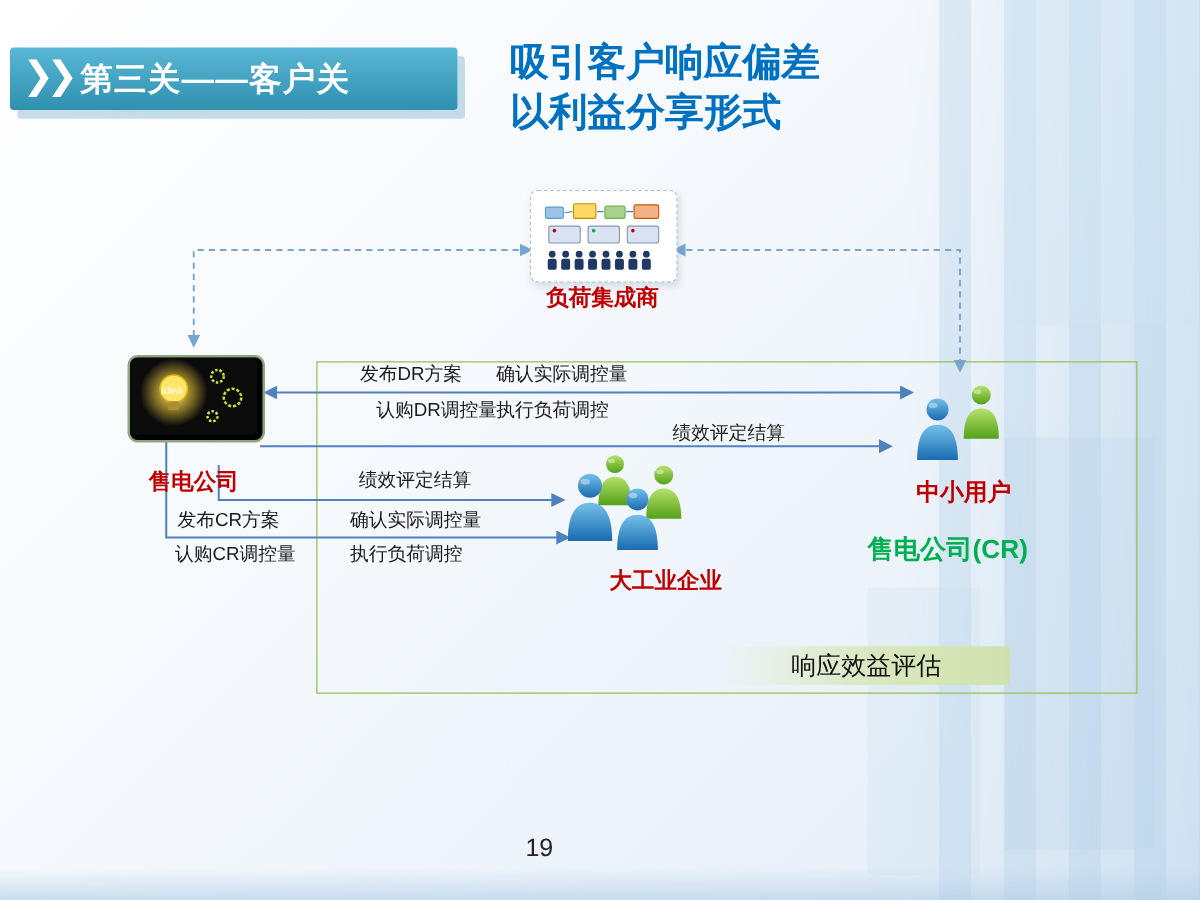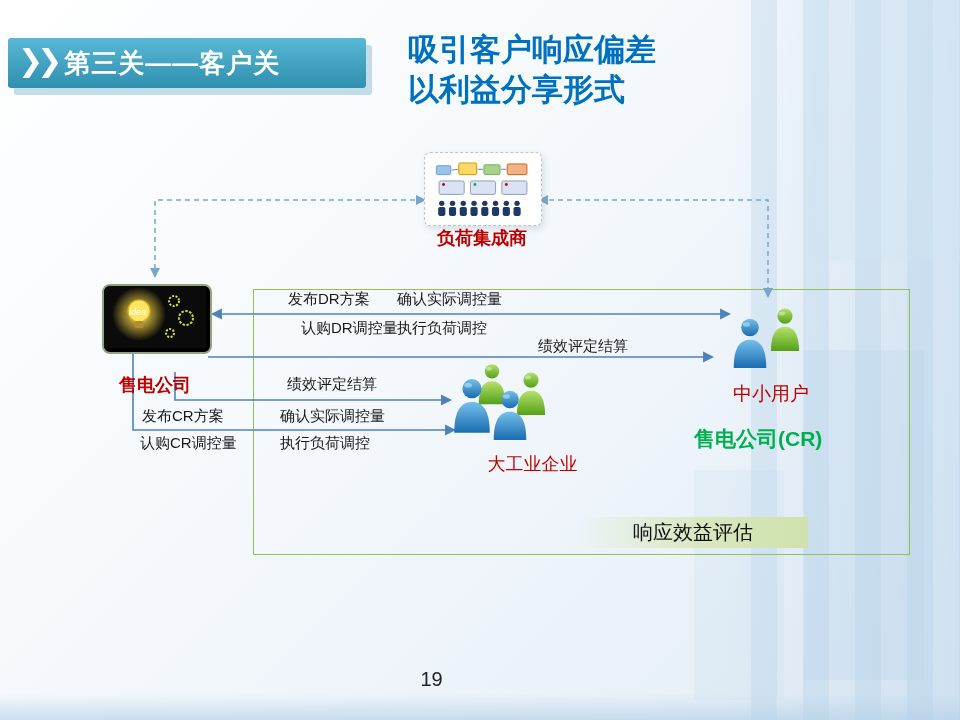--- a/index.html
+++ b/index.html
@@ -51,7 +51,7 @@
 
   .flow-text{position:absolute;z-index:3;font-size:15px;color:#1a1a1a;white-space:nowrap;}
 
-  .node-label{position:absolute;z-index:4;text-align:center;color:#C00000;font-weight:normal;white-space:nowrap;}
+  .node-label{position:absolute;z-index:4;text-align:center;color:#C00000;font-weight:bold;white-space:nowrap;}
   .label-large-industry{left:470px;top:452px;width:125px;font-size:18px;}
   .label-small-users{left:716px;top:381px;width:110px;font-size:19px;}
 

